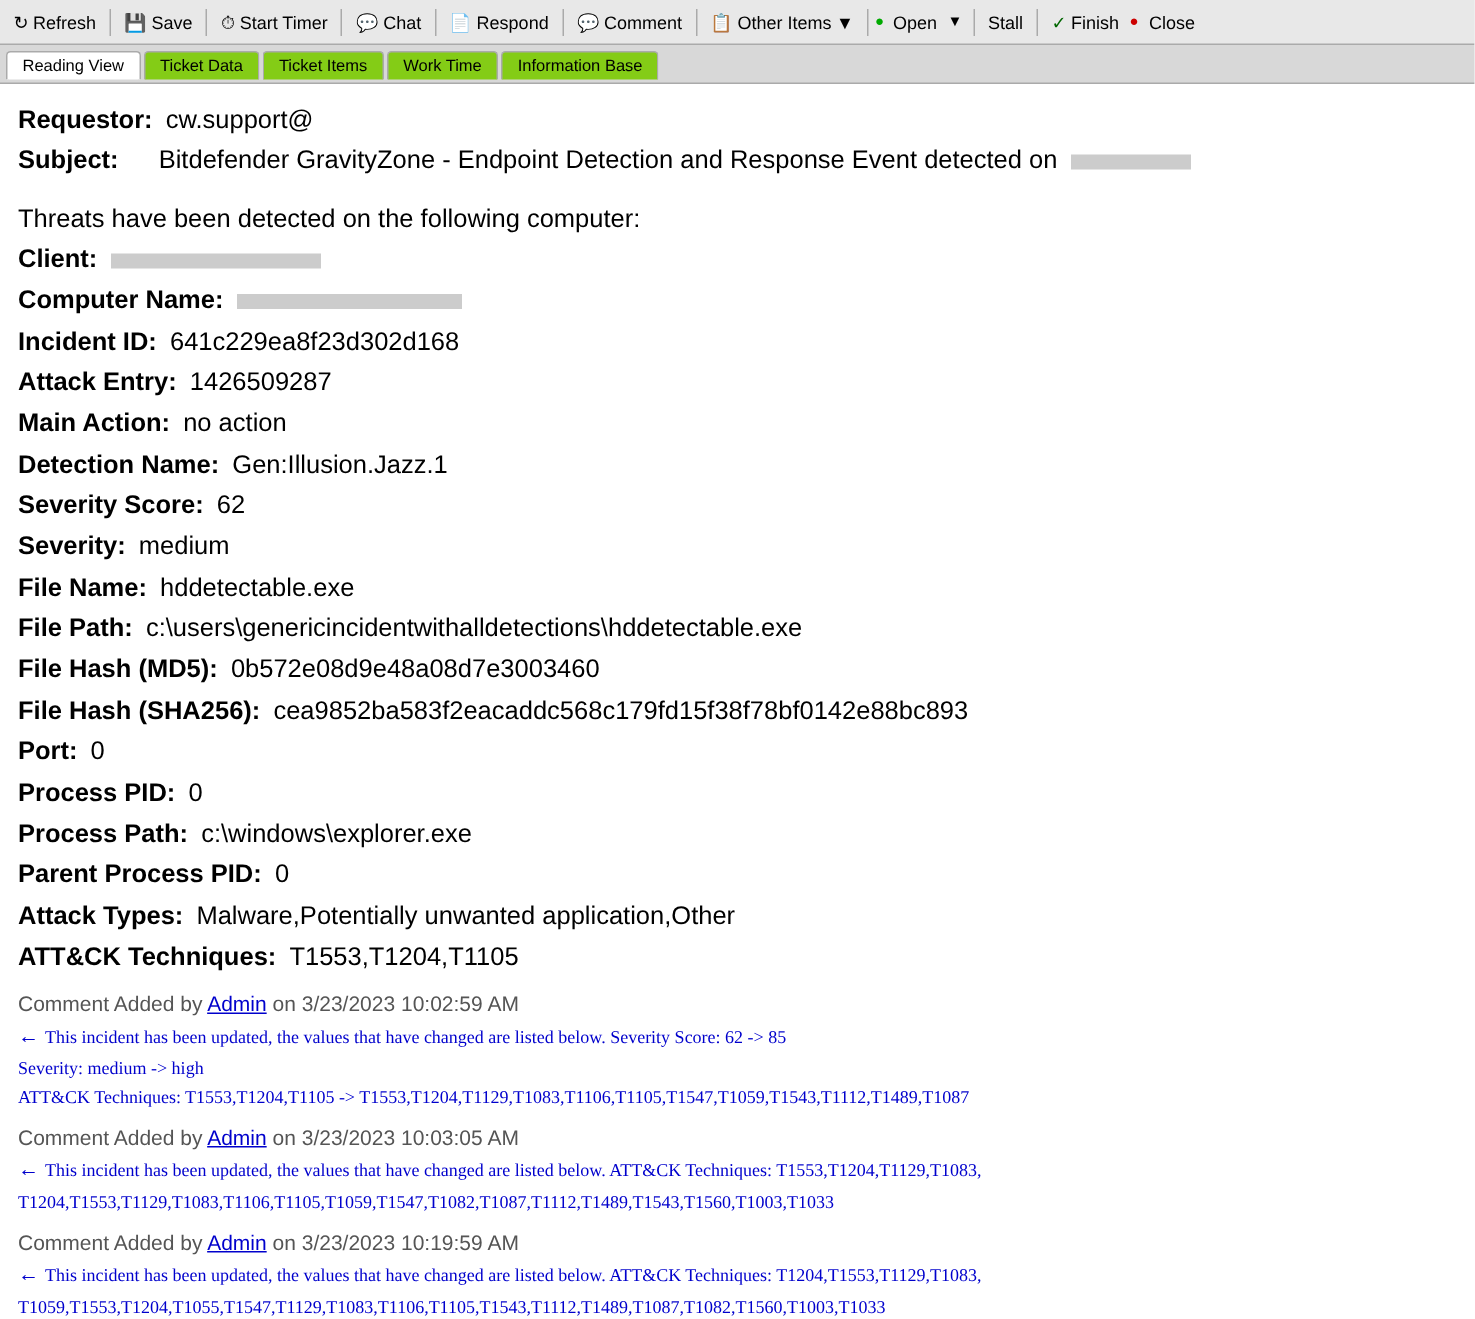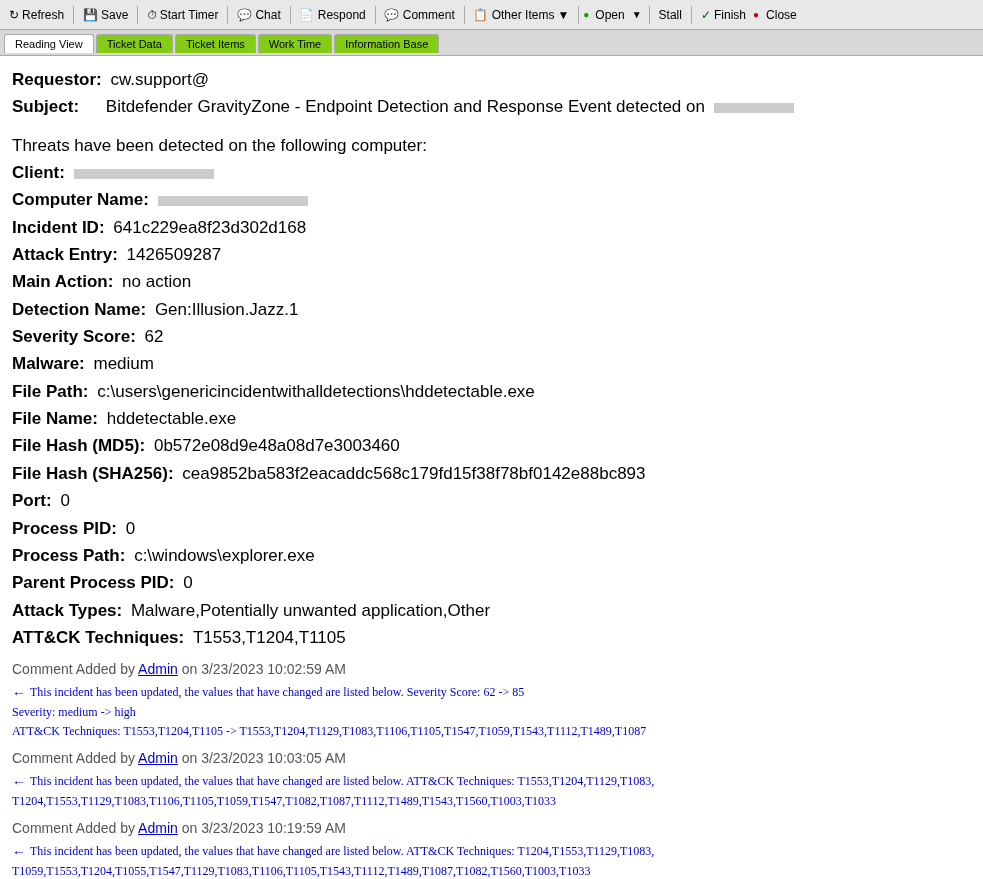--- a/index.html
+++ b/index.html
@@ -256,7 +256,7 @@
   </div>
 
   <div class="field-line">
-    <span class="field-label">Malware:</span>
+    <span class="field-label">Severity:</span>
     <span style="margin-left:4px;">medium</span>
   </div>
 

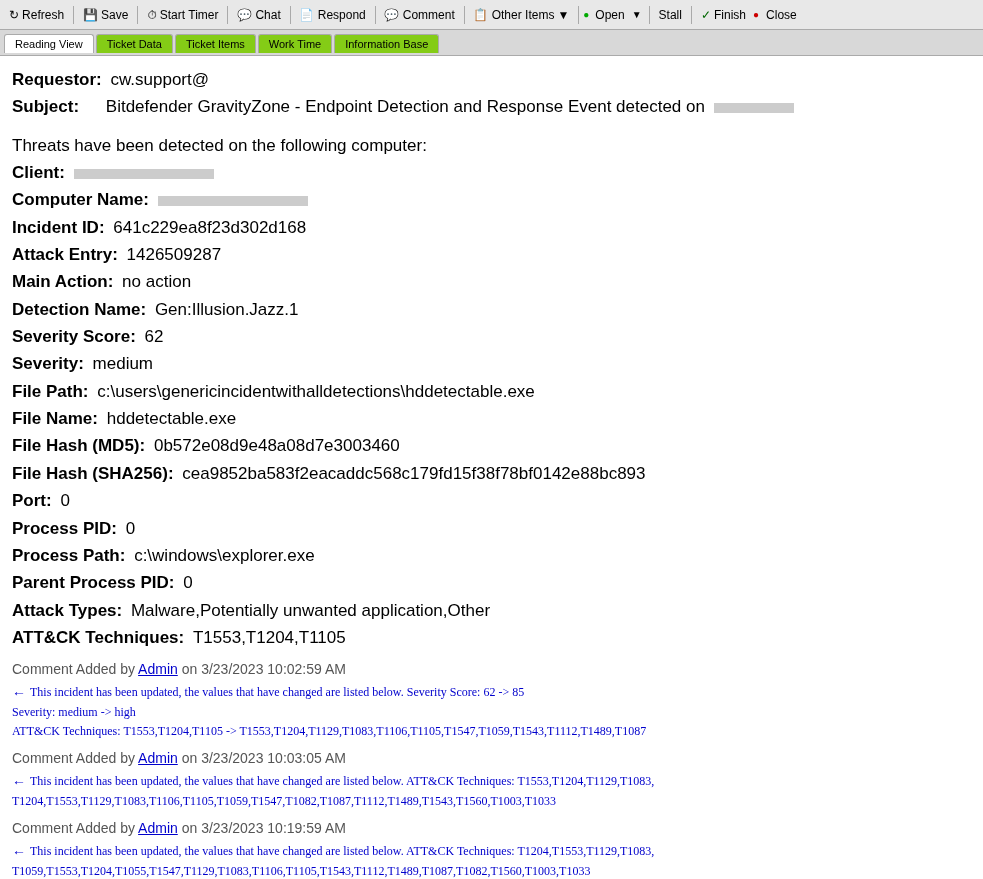--- a/index.html
+++ b/index.html
@@ -261,13 +261,13 @@
   </div>
 
   <div class="field-line">
+    <span class="field-label">File Name:</span>
+    <span style="margin-left:4px;">hddetectable.exe</span>
+  </div>
+
+  <div class="field-line">
     <span class="field-label">File Path:</span>
     <span style="margin-left:4px;">c:\users\genericincidentwithalldetections\hddetectable.exe</span>
-  </div>
-
-  <div class="field-line">
-    <span class="field-label">File Name:</span>
-    <span style="margin-left:4px;">hddetectable.exe</span>
   </div>
 
   <div class="field-line">

